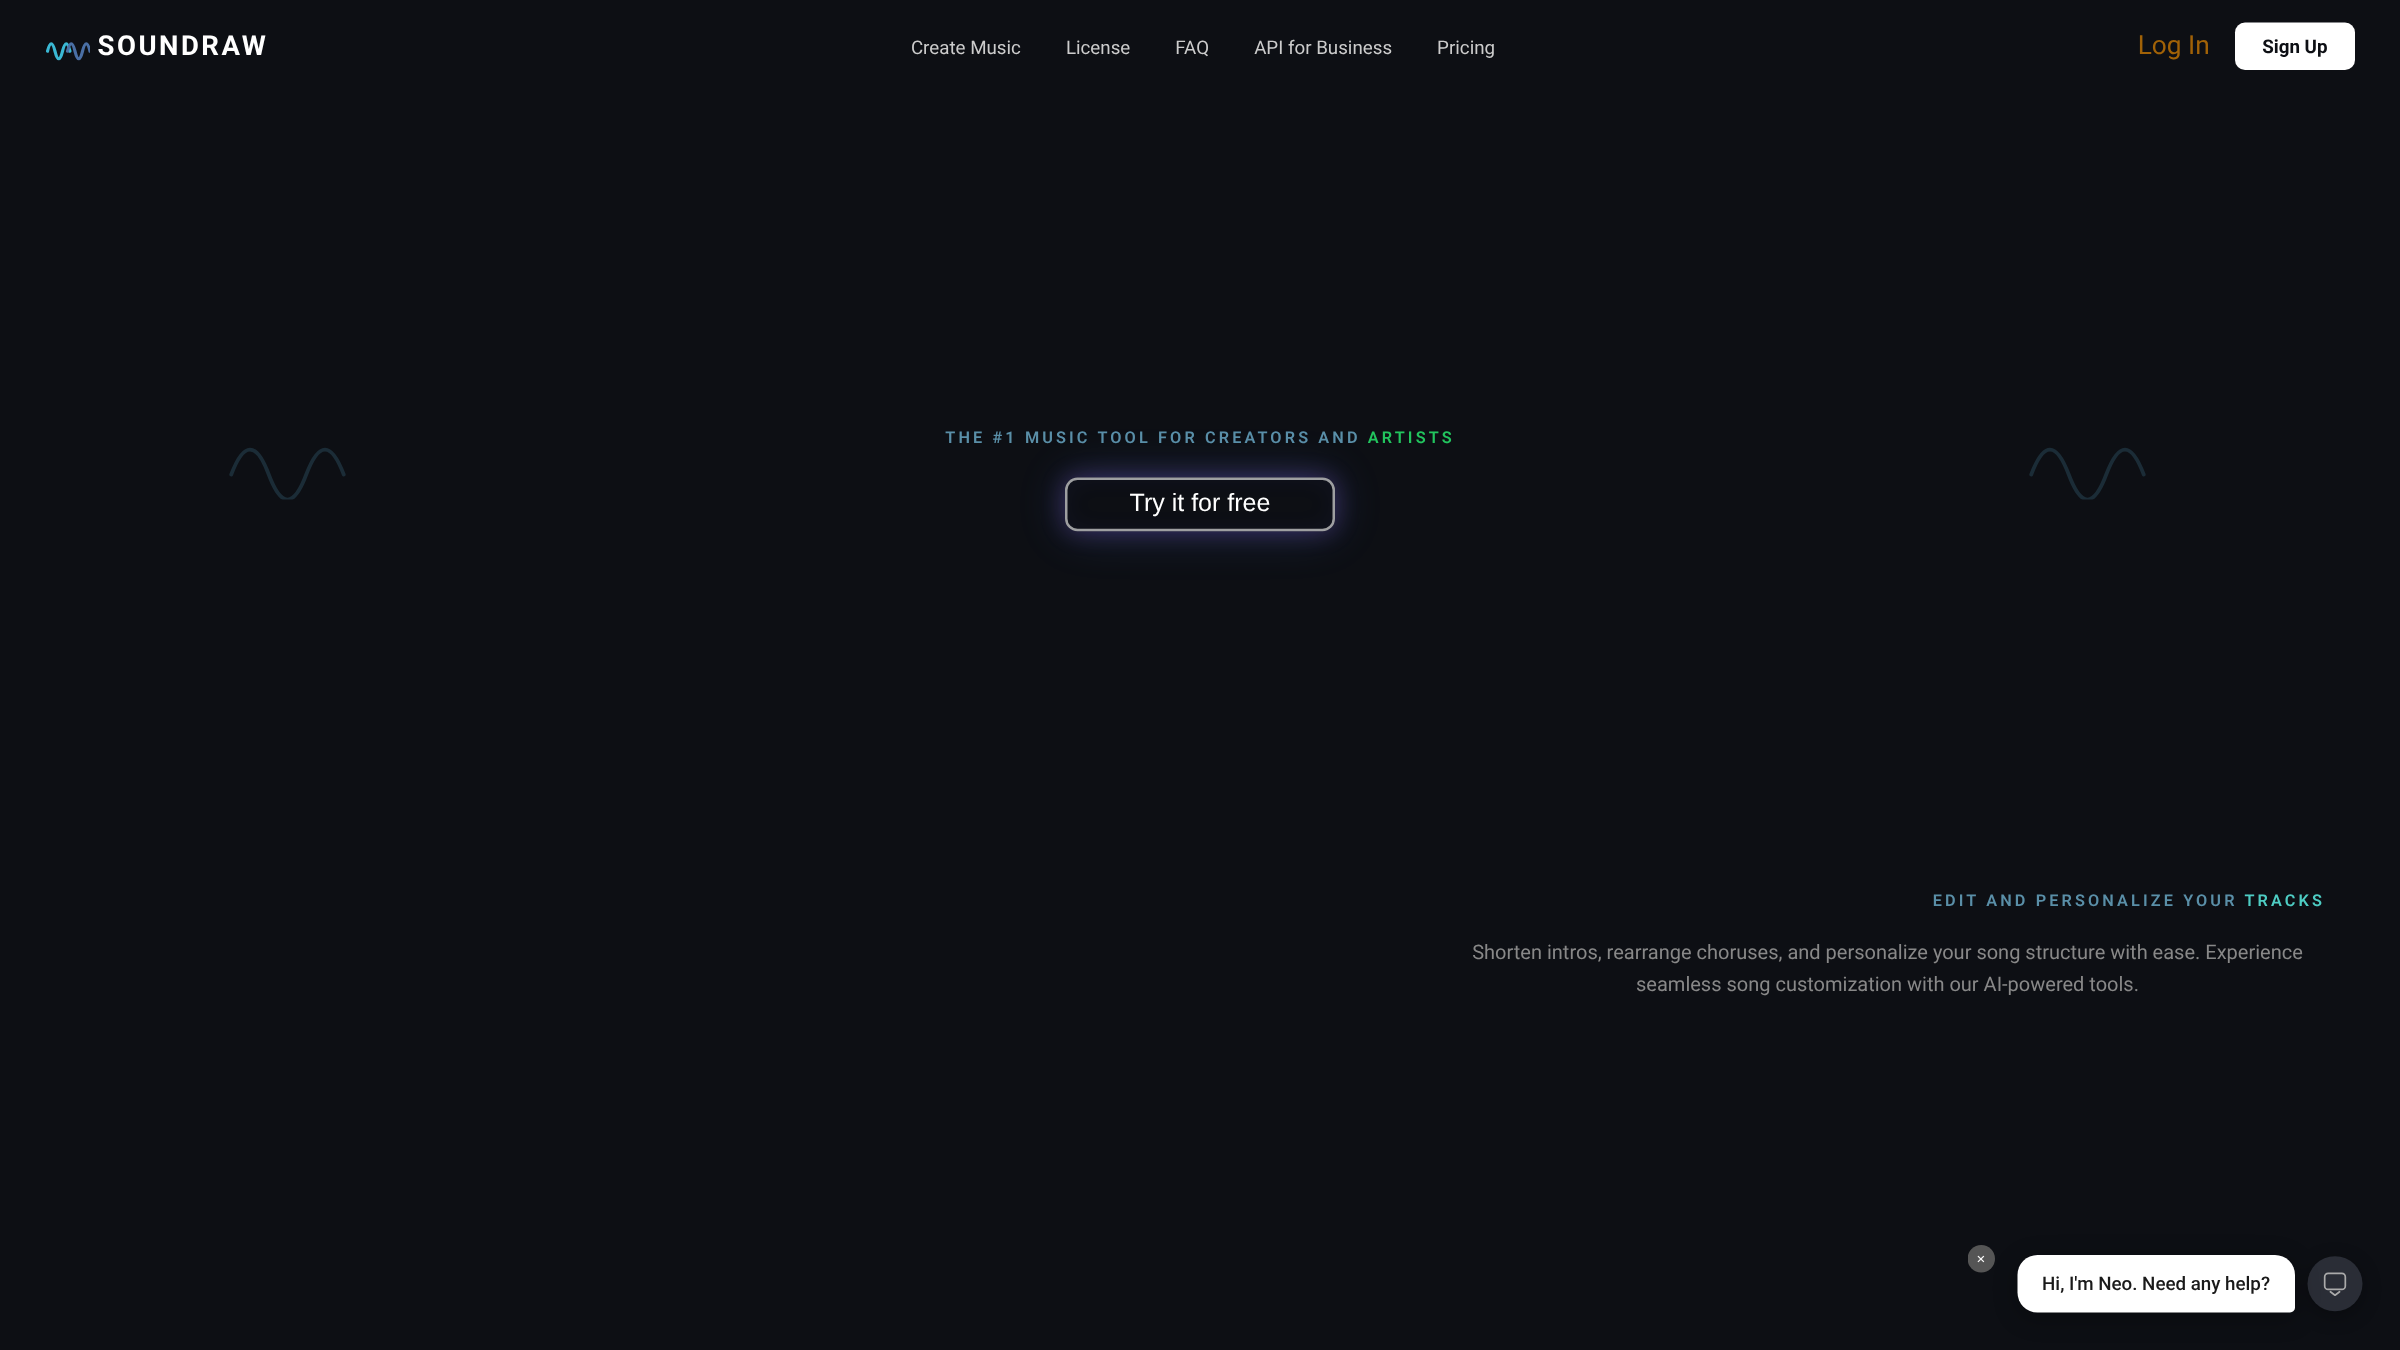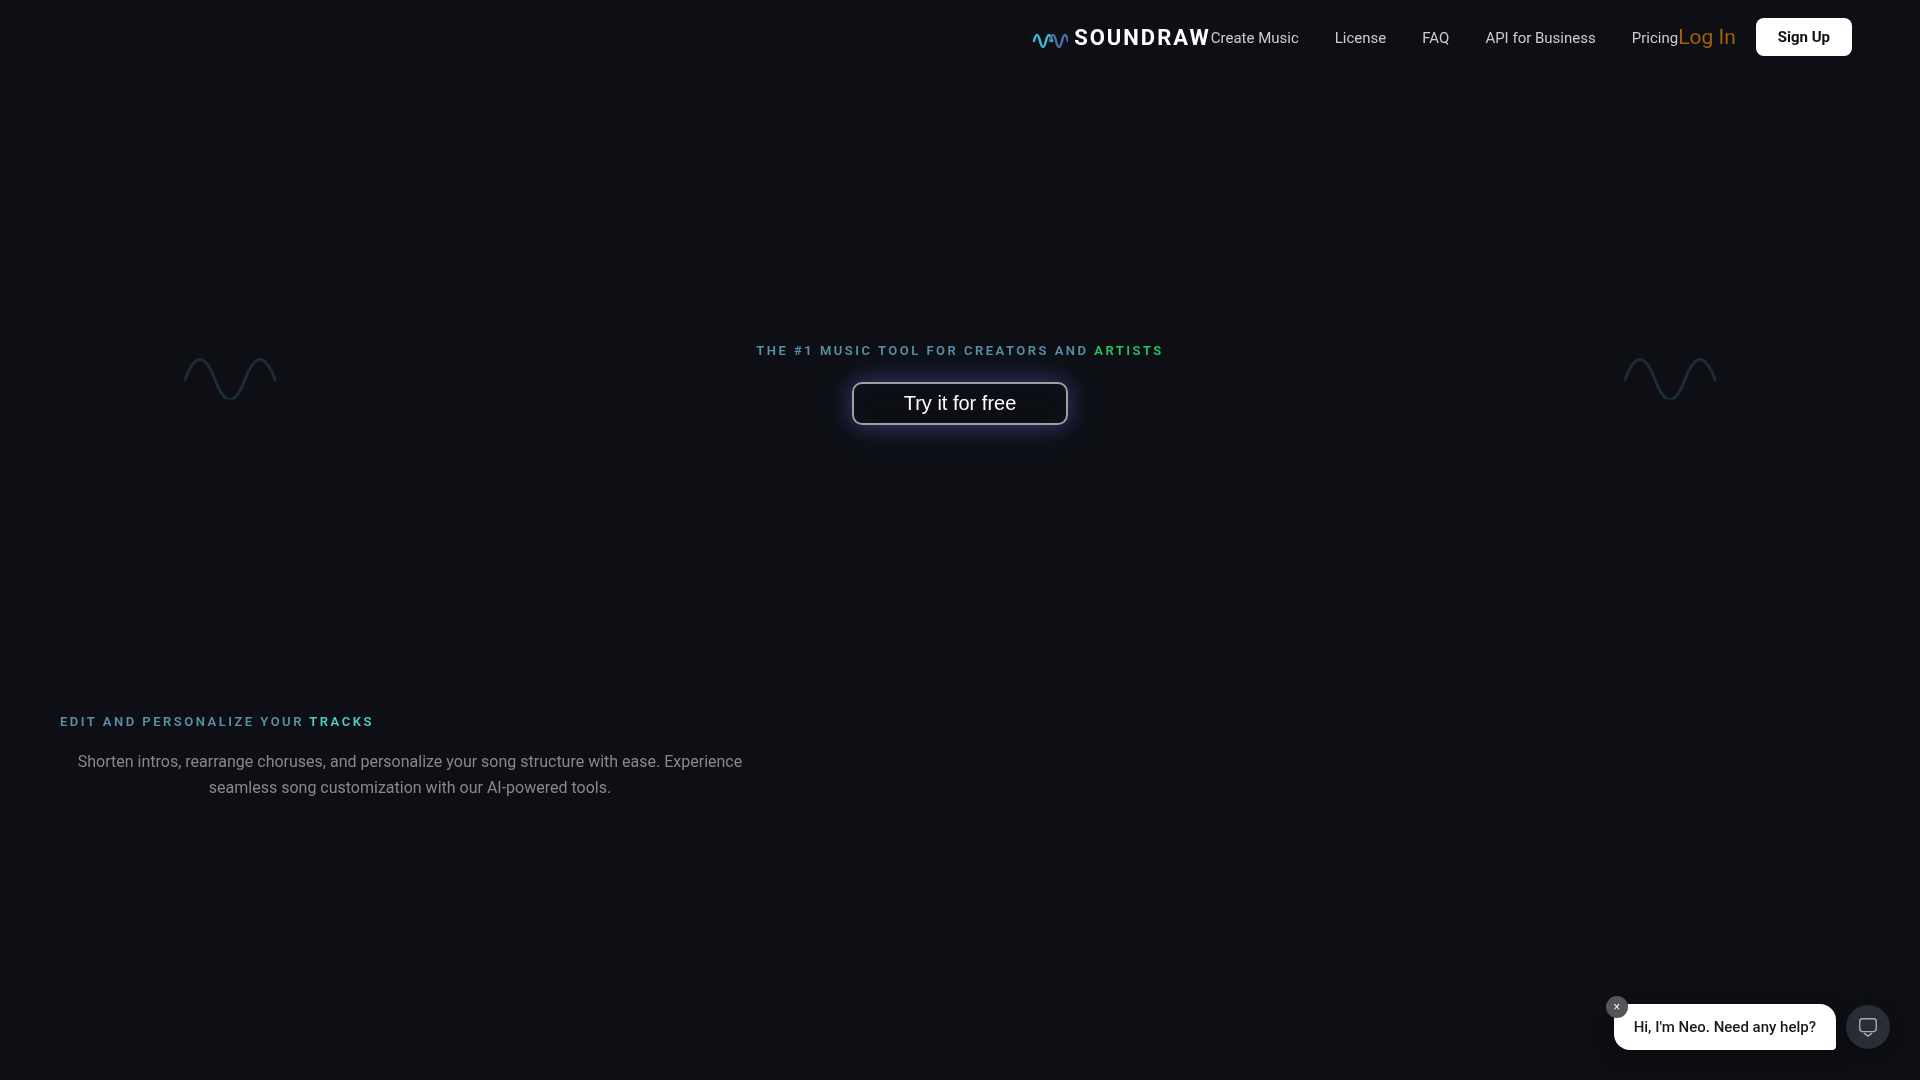--- a/index.html
+++ b/index.html
@@ -16,8 +16,8 @@
     nav {
       display: flex;
       align-items: center;
-      justify-content: flex-end;
-      padding: 18px 68px;
+      justify-content: space-between;
+      padding: 18px 36px;
       position: relative;
       z-index: 10;
     }

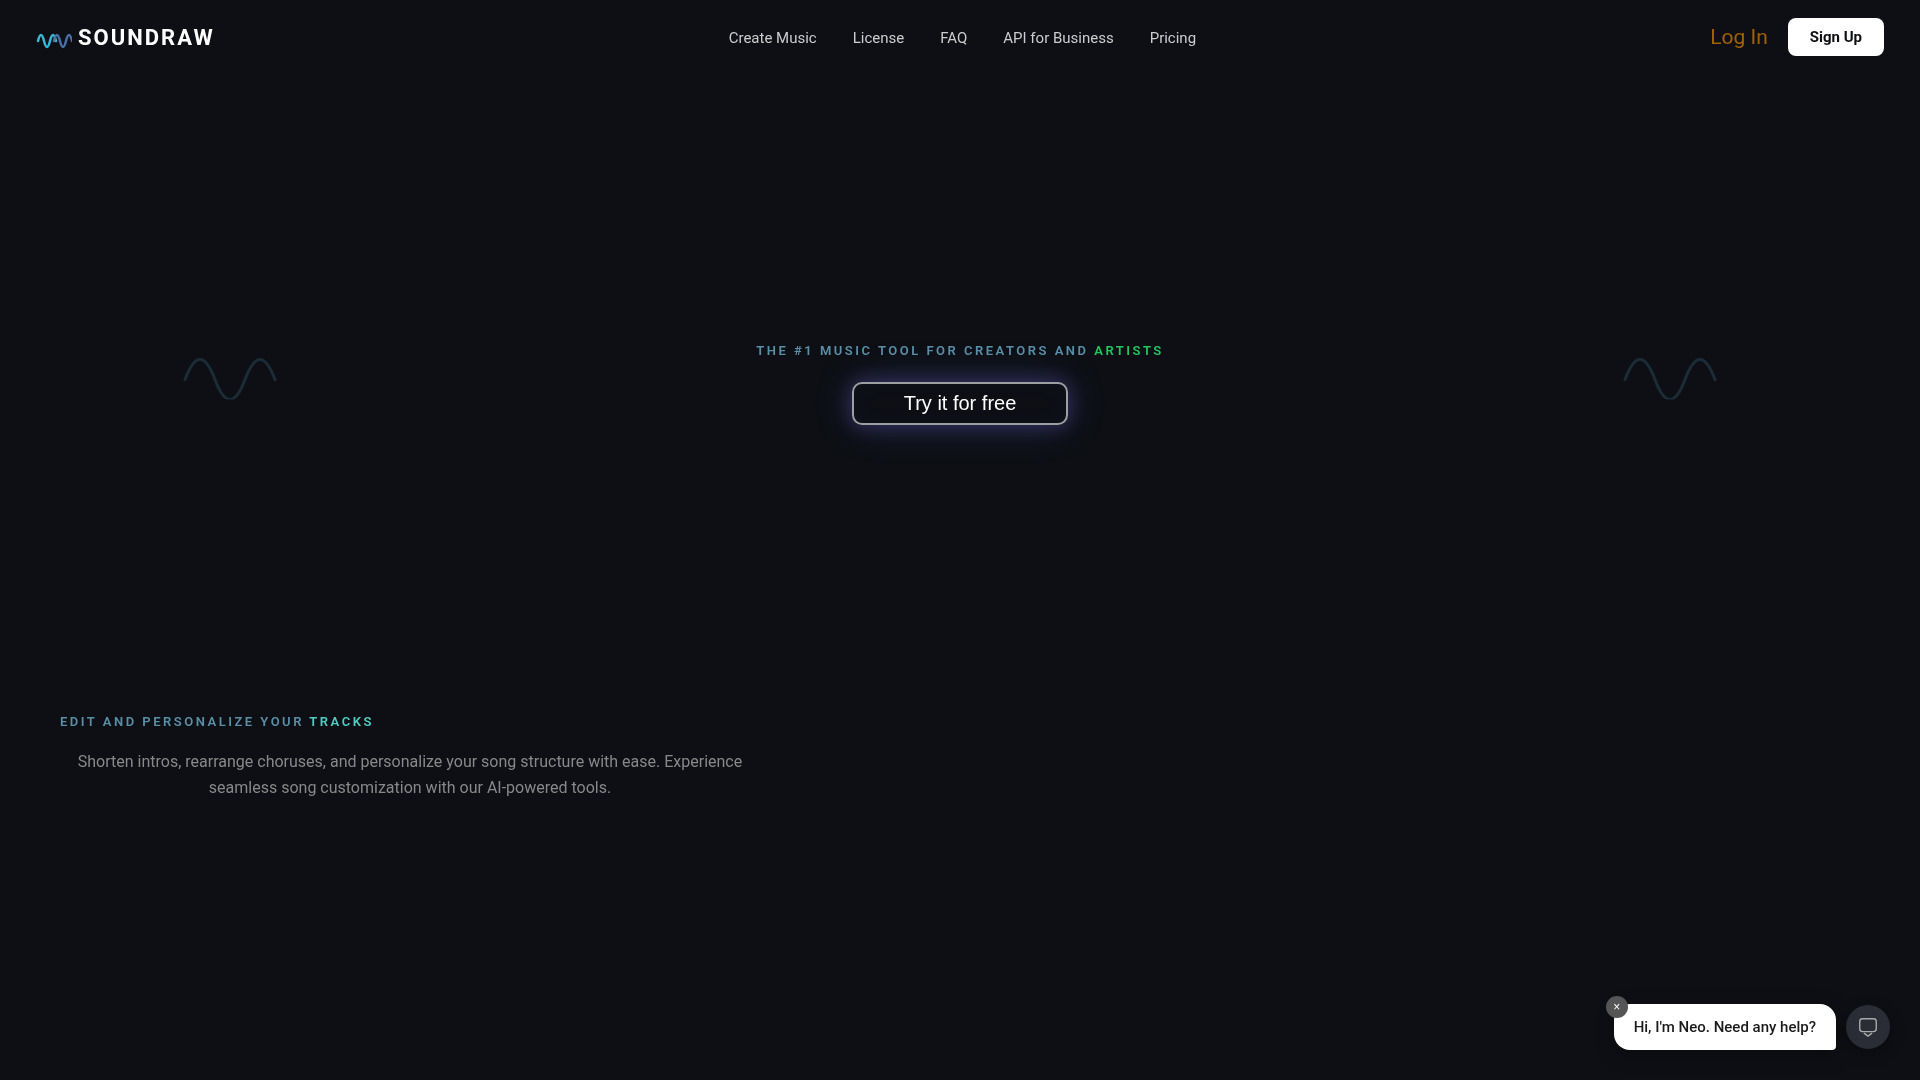--- a/index.html
+++ b/index.html
@@ -165,7 +165,7 @@
     .lower-section {
       display: flex;
       flex-direction: column;
-      align-items: flex-start;
+      align-items: flex-end;
       text-align: center;
       padding: 40px 60px 0;
     }

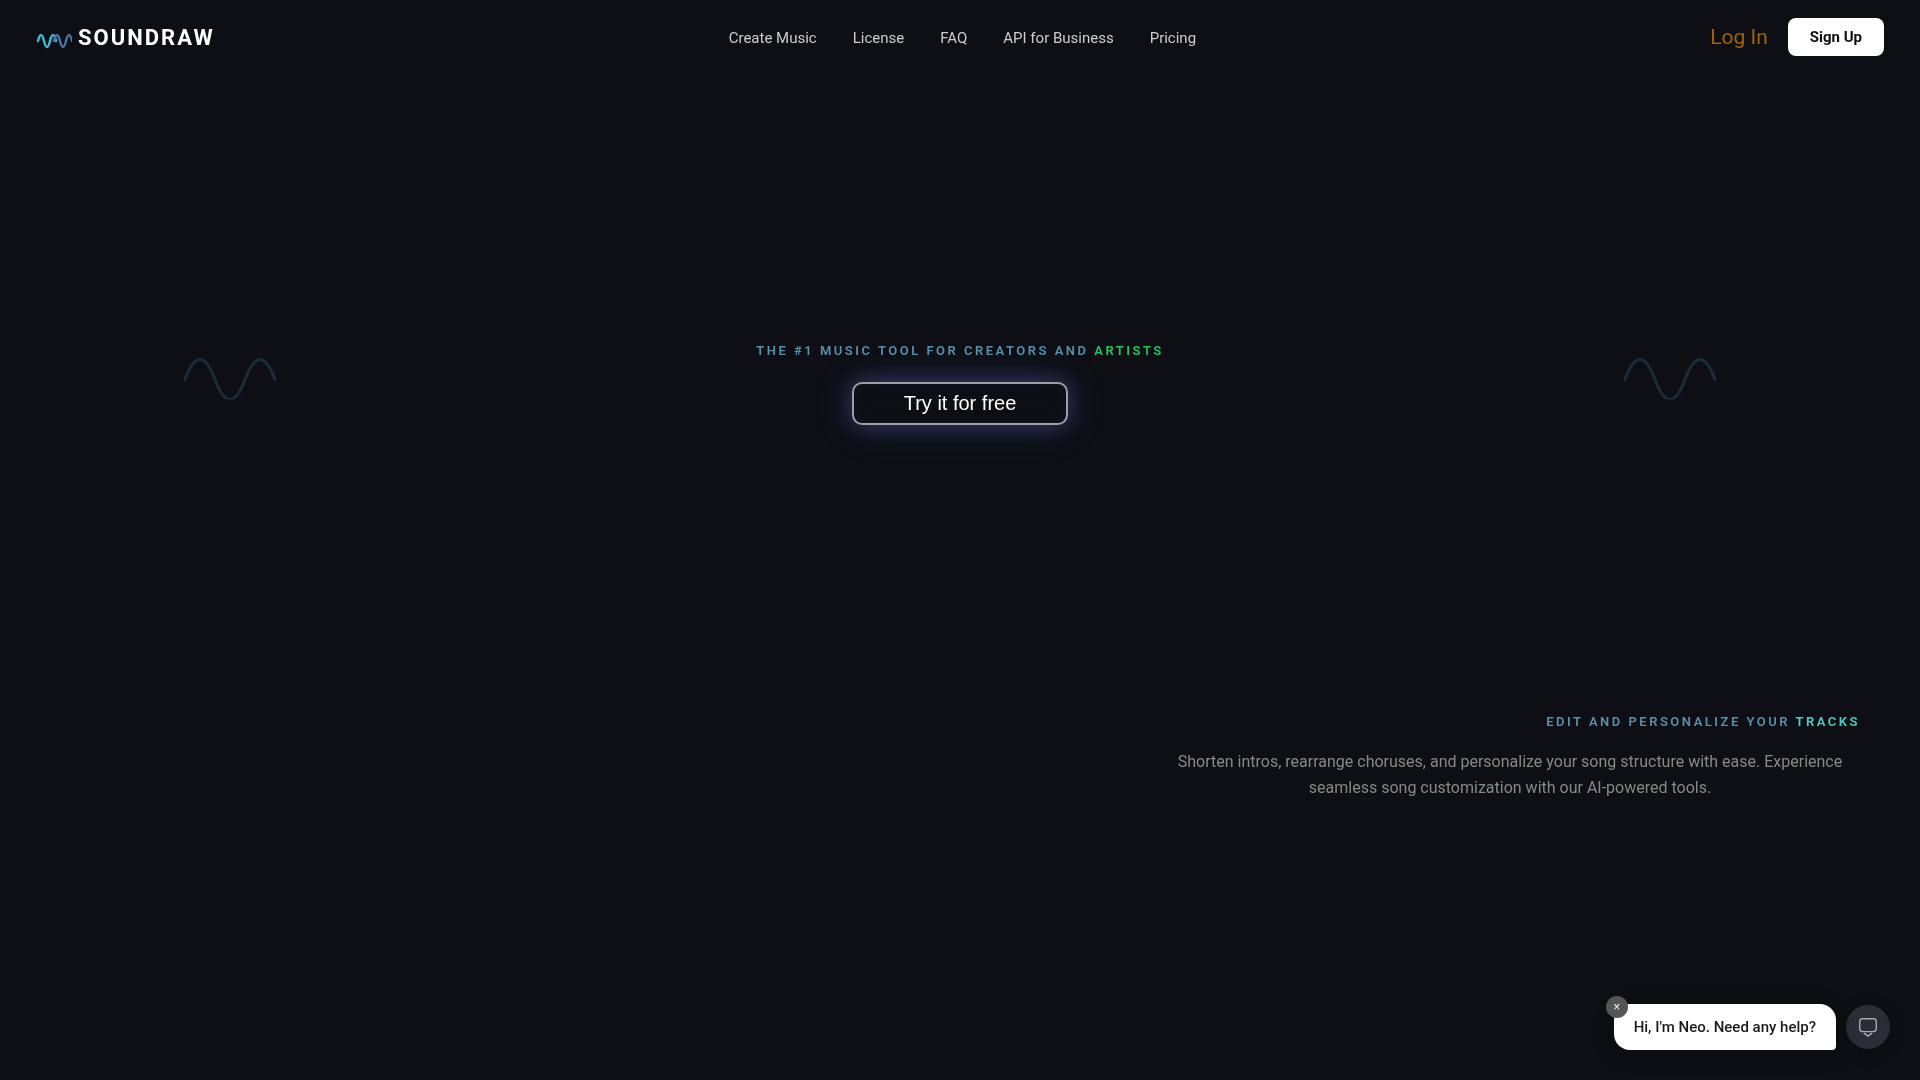--- a/index.html
+++ b/index.html
@@ -217,6 +217,7 @@
       font-weight: 500;
       box-shadow: 0 4px 20px rgba(0,0,0,0.3);
       white-space: nowrap;
+      margin-left: 32px;
     }
 
     .chat-close-btn {

